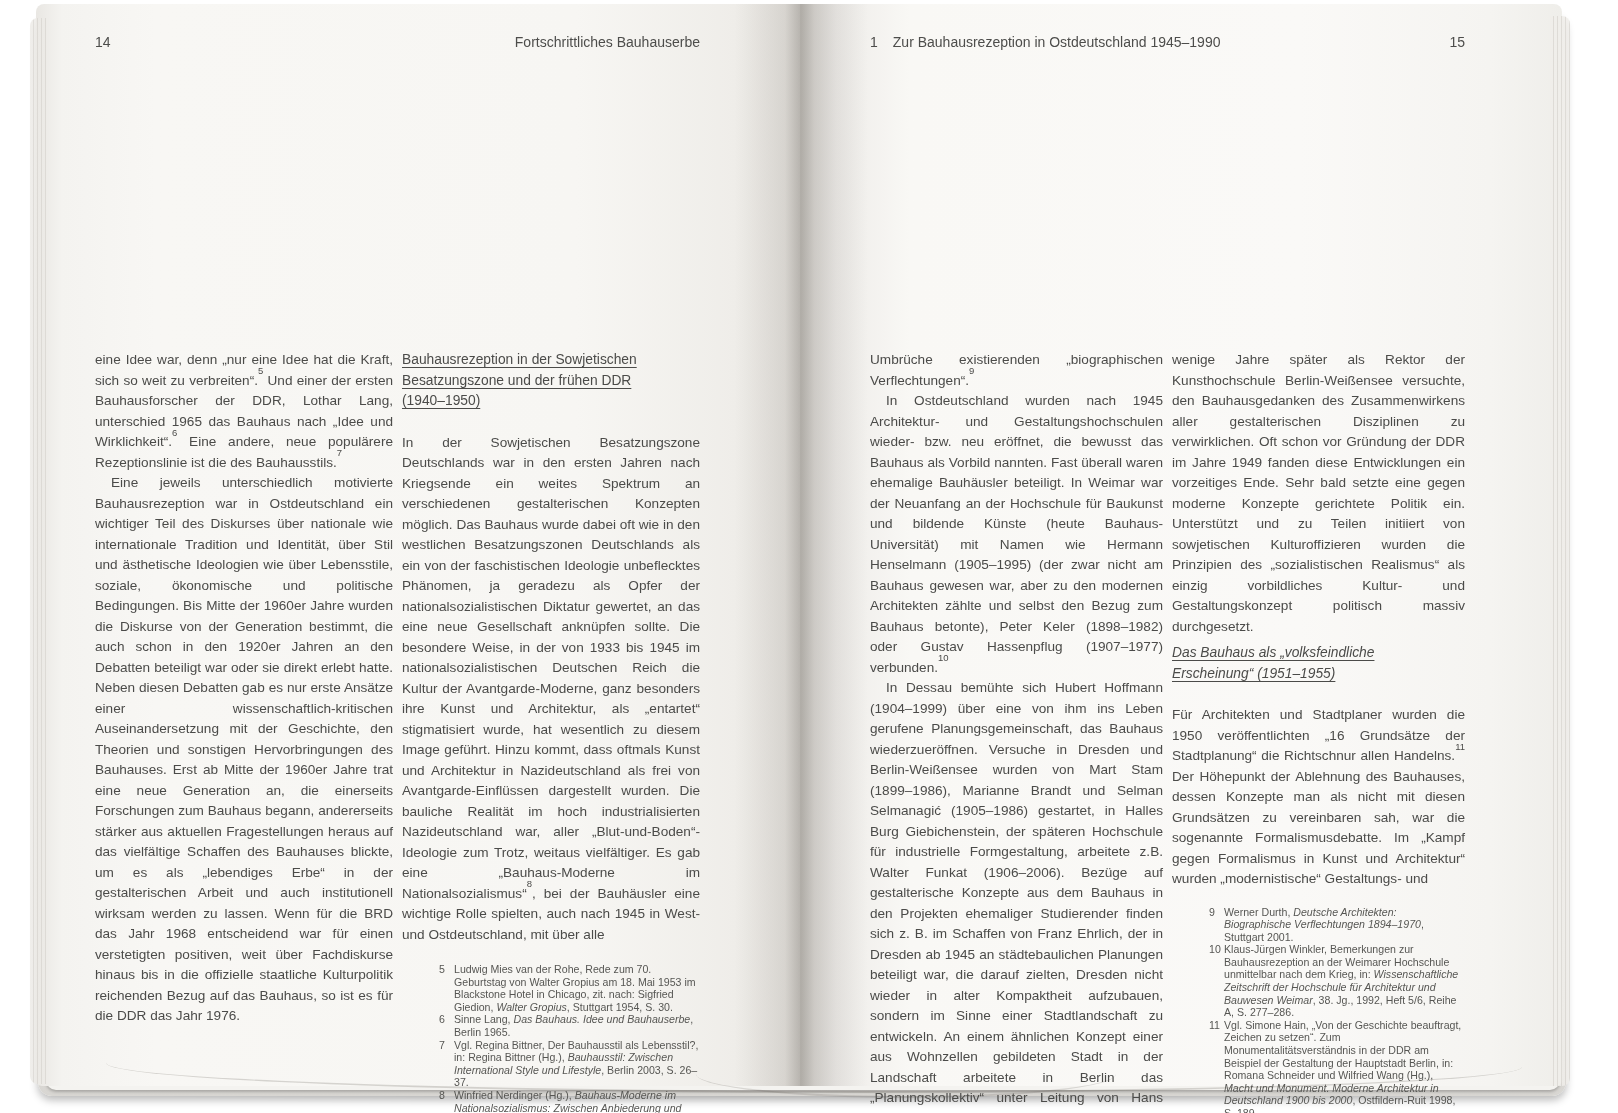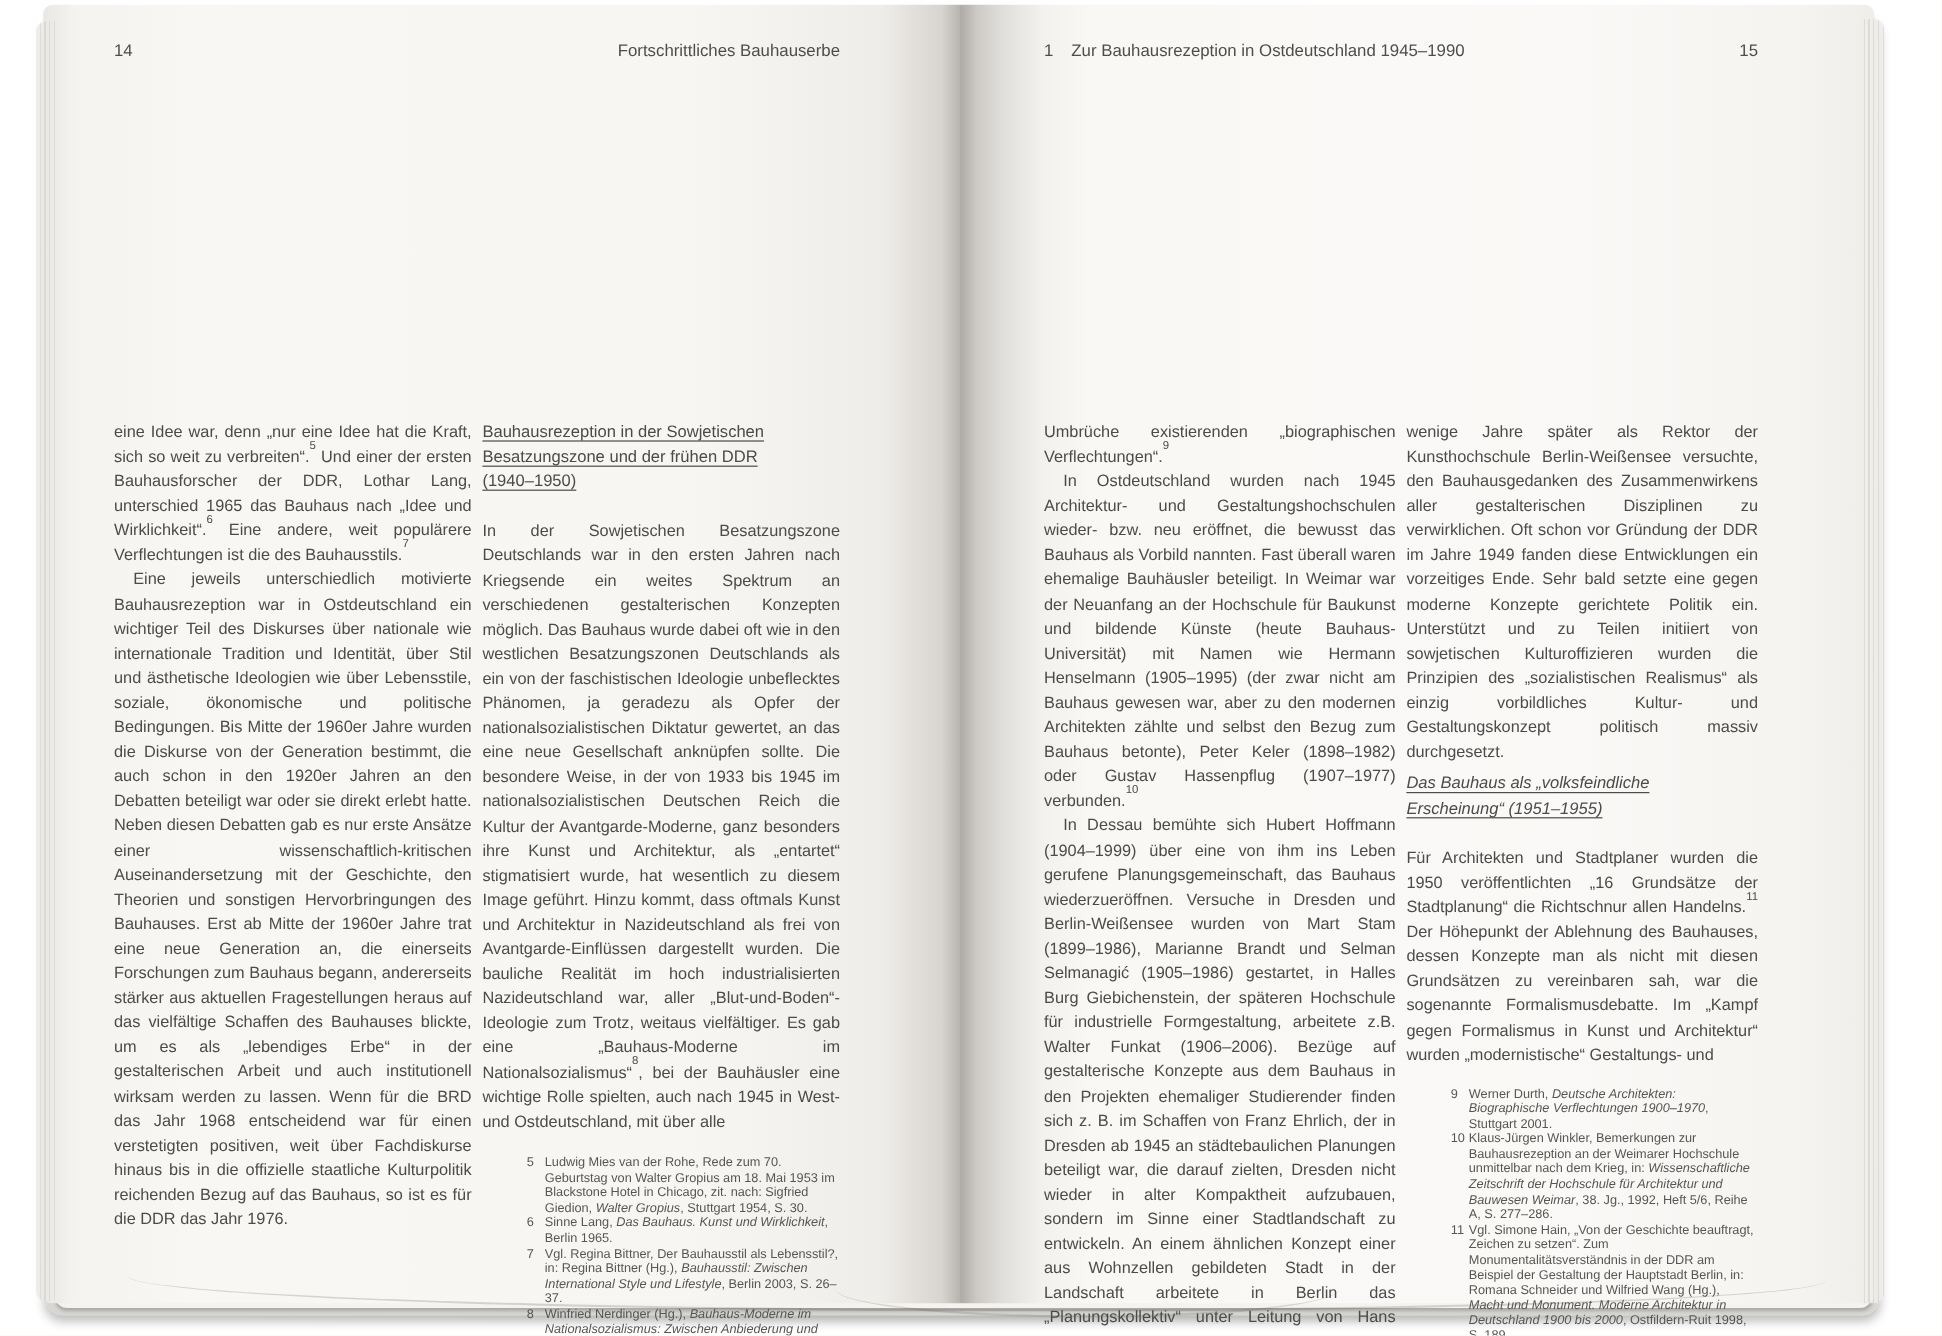--- a/index.html
+++ b/index.html
@@ -153,7 +153,7 @@
       </div>
       <div class="columns">
         <div class="col">
-            <p class="body-para"><span>eine Idee war, denn „nur eine Idee hat die Kraft, sich so weit zu verbreiten“.</span><sup>5</sup><span> Und einer der ersten Bauhausforscher der DDR, Lothar Lang, unterschied 1965 das Bauhaus nach „Idee und Wirklichkeit“.</span><sup>6</sup><span> Eine andere, weit populärere Verflechtungen ist die des Bauhausstils.</span><sup>7</sup></p>
+            <p class="body-para"><span>eine Idee war, denn „nur eine Idee hat die Kraft, sich so weit zu verbreiten“.</span><sup>5</sup><span> Und einer der ersten Bauhausforscher der DDR, Lothar Lang, unterschied 1965 das Bauhaus nach „Idee und Wirklichkeit“.</span><sup>6</sup><span> Eine andere, neue populärere Rezeptionslinie ist die des Bauhausstils.</span><sup>7</sup></p>
             <p class="body-para indent"><span>Eine jeweils unterschiedlich motivierte Bauhausrezeption war in Ostdeutschland ein wichtiger Teil des Diskurses über nationale wie internationale Tradition und Identität, über Stil und ästhetische Ideologien wie über Lebensstile, soziale, ökonomische und politische Bedingungen. Bis Mitte der 1960er Jahre wurden die Diskurse von der Generation bestimmt, die auch schon in den 1920er Jahren an den Debatten beteiligt war oder sie direkt erlebt hatte. Neben diesen Debatten gab es nur erste Ansätze einer wissenschaftlich-kritischen Auseinandersetzung mit der Geschichte, den Theorien und sonstigen Hervorbringungen des Bauhauses. Erst ab Mitte der 1960er Jahre trat eine neue Generation an, die einerseits Forschungen zum Bauhaus begann, andererseits stärker aus aktuellen Fragestellungen heraus auf das vielfältige Schaffen des Bauhauses blickte, um es als „lebendiges Erbe“ in der gestalterischen Arbeit und auch institutionell wirksam werden zu lassen. Wenn für die BRD das Jahr 1968 entscheidend war für einen verstetigten positiven, weit über Fachdiskurse hinaus bis in die offizielle staatliche Kulturpolitik reichenden Bezug auf das Bauhaus, so ist es für die DDR das Jahr 1976.</span></p>
           </div>
         <div class="col">

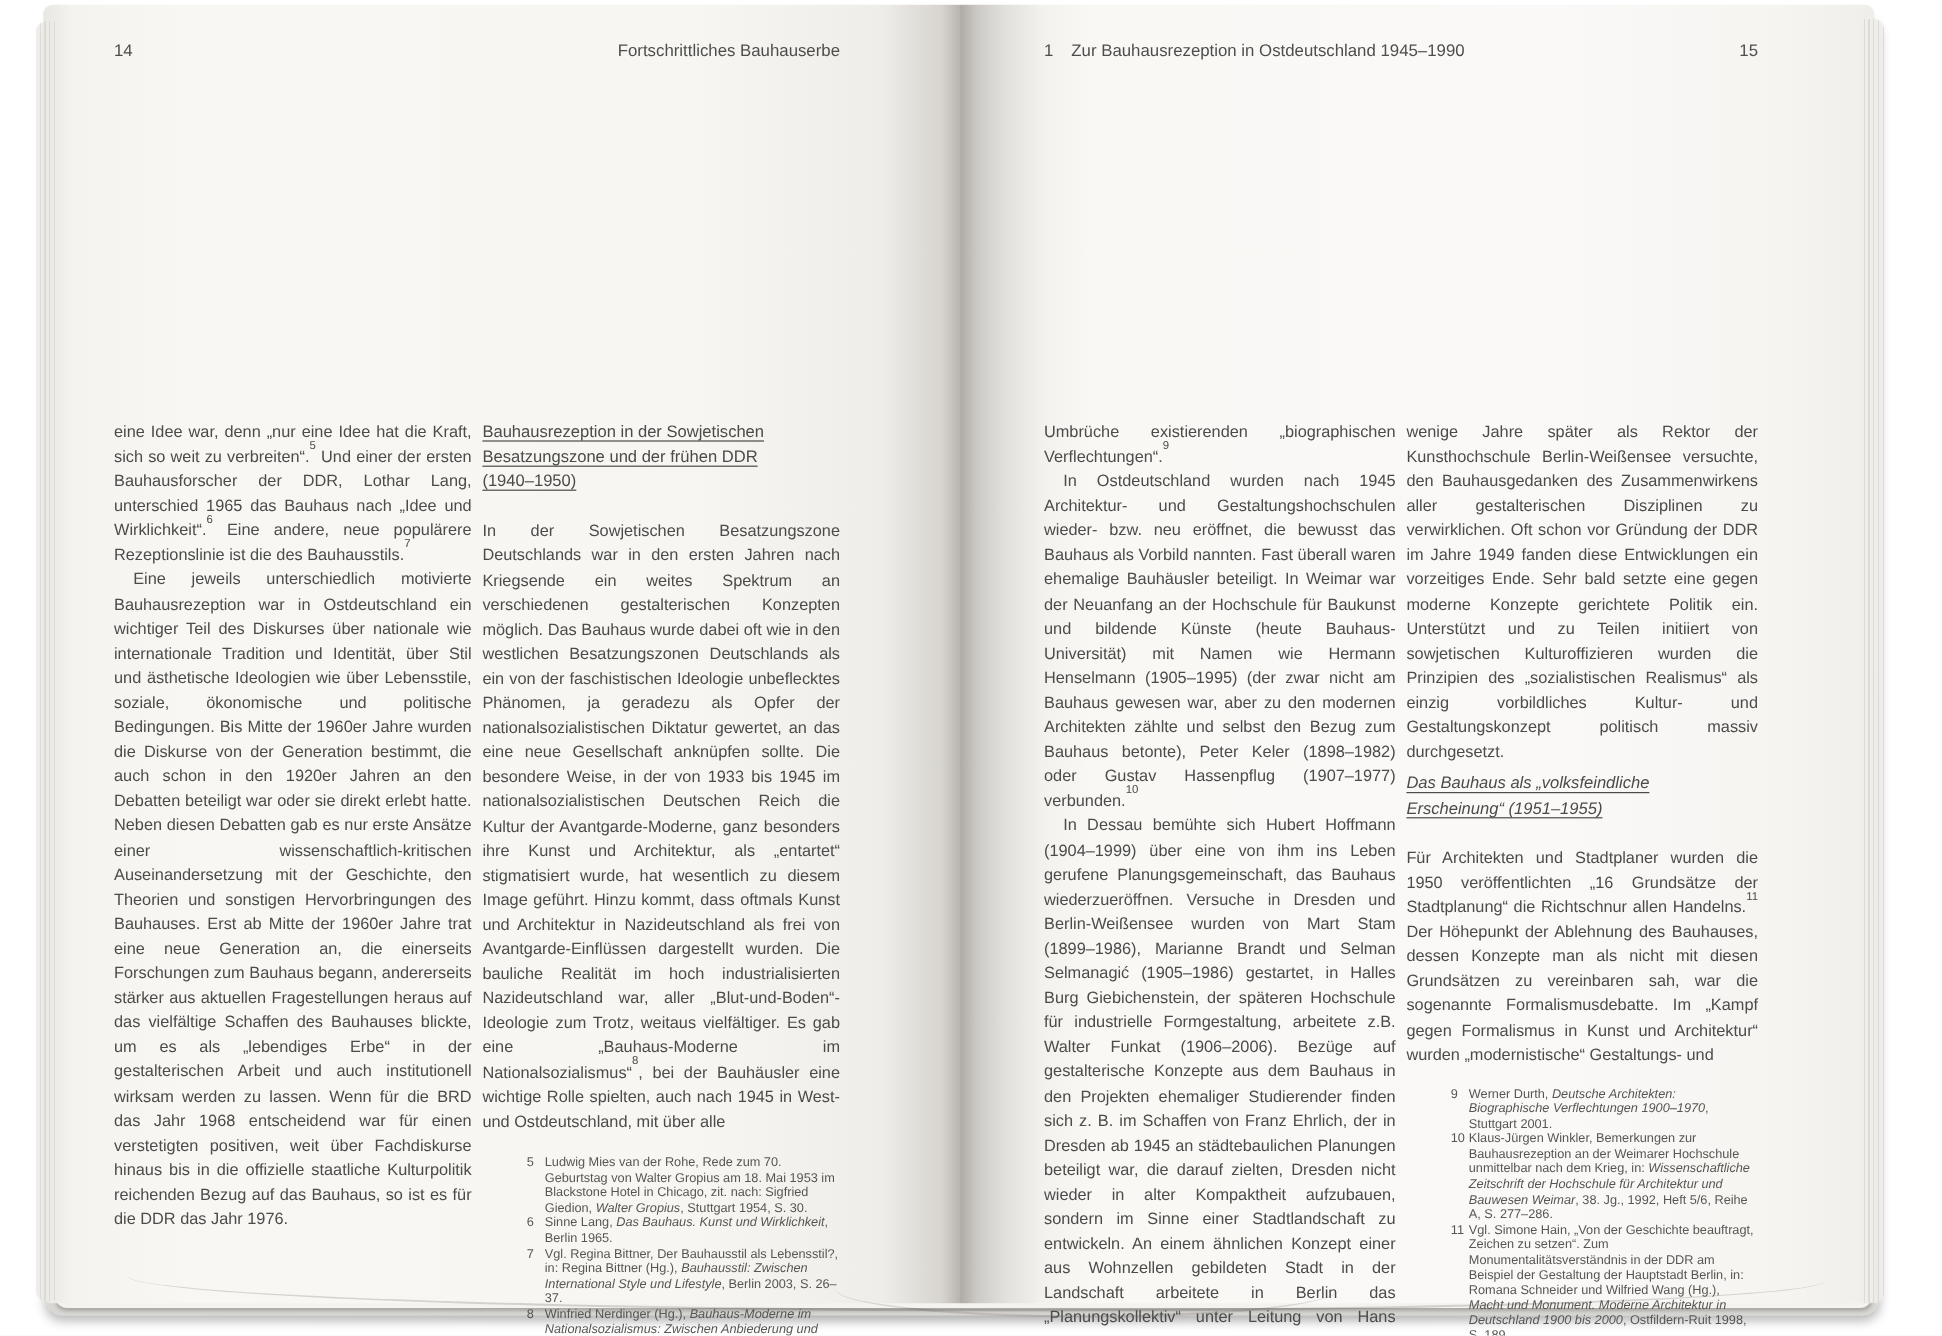--- a/index.html
+++ b/index.html
@@ -206,7 +206,7 @@
             <div class="footnotes">
               <div class="fn">
                 <span class="fn-n">9</span>
-                <span class="fn-t"><span>Werner Durth, </span><span class="it">Deutsche Architekten: Biographische Verflechtungen 1900–1970</span><span>, Stuttgart 2001.</span></span>
+                <span class="fn-t"><span>Werner Durth, </span><span class="it">Deutsche Architekten: Biographische Verflechtungen 1894–1970</span><span>, Stuttgart 2001.</span></span>
               </div>
               <div class="fn">
                 <span class="fn-n">10</span>

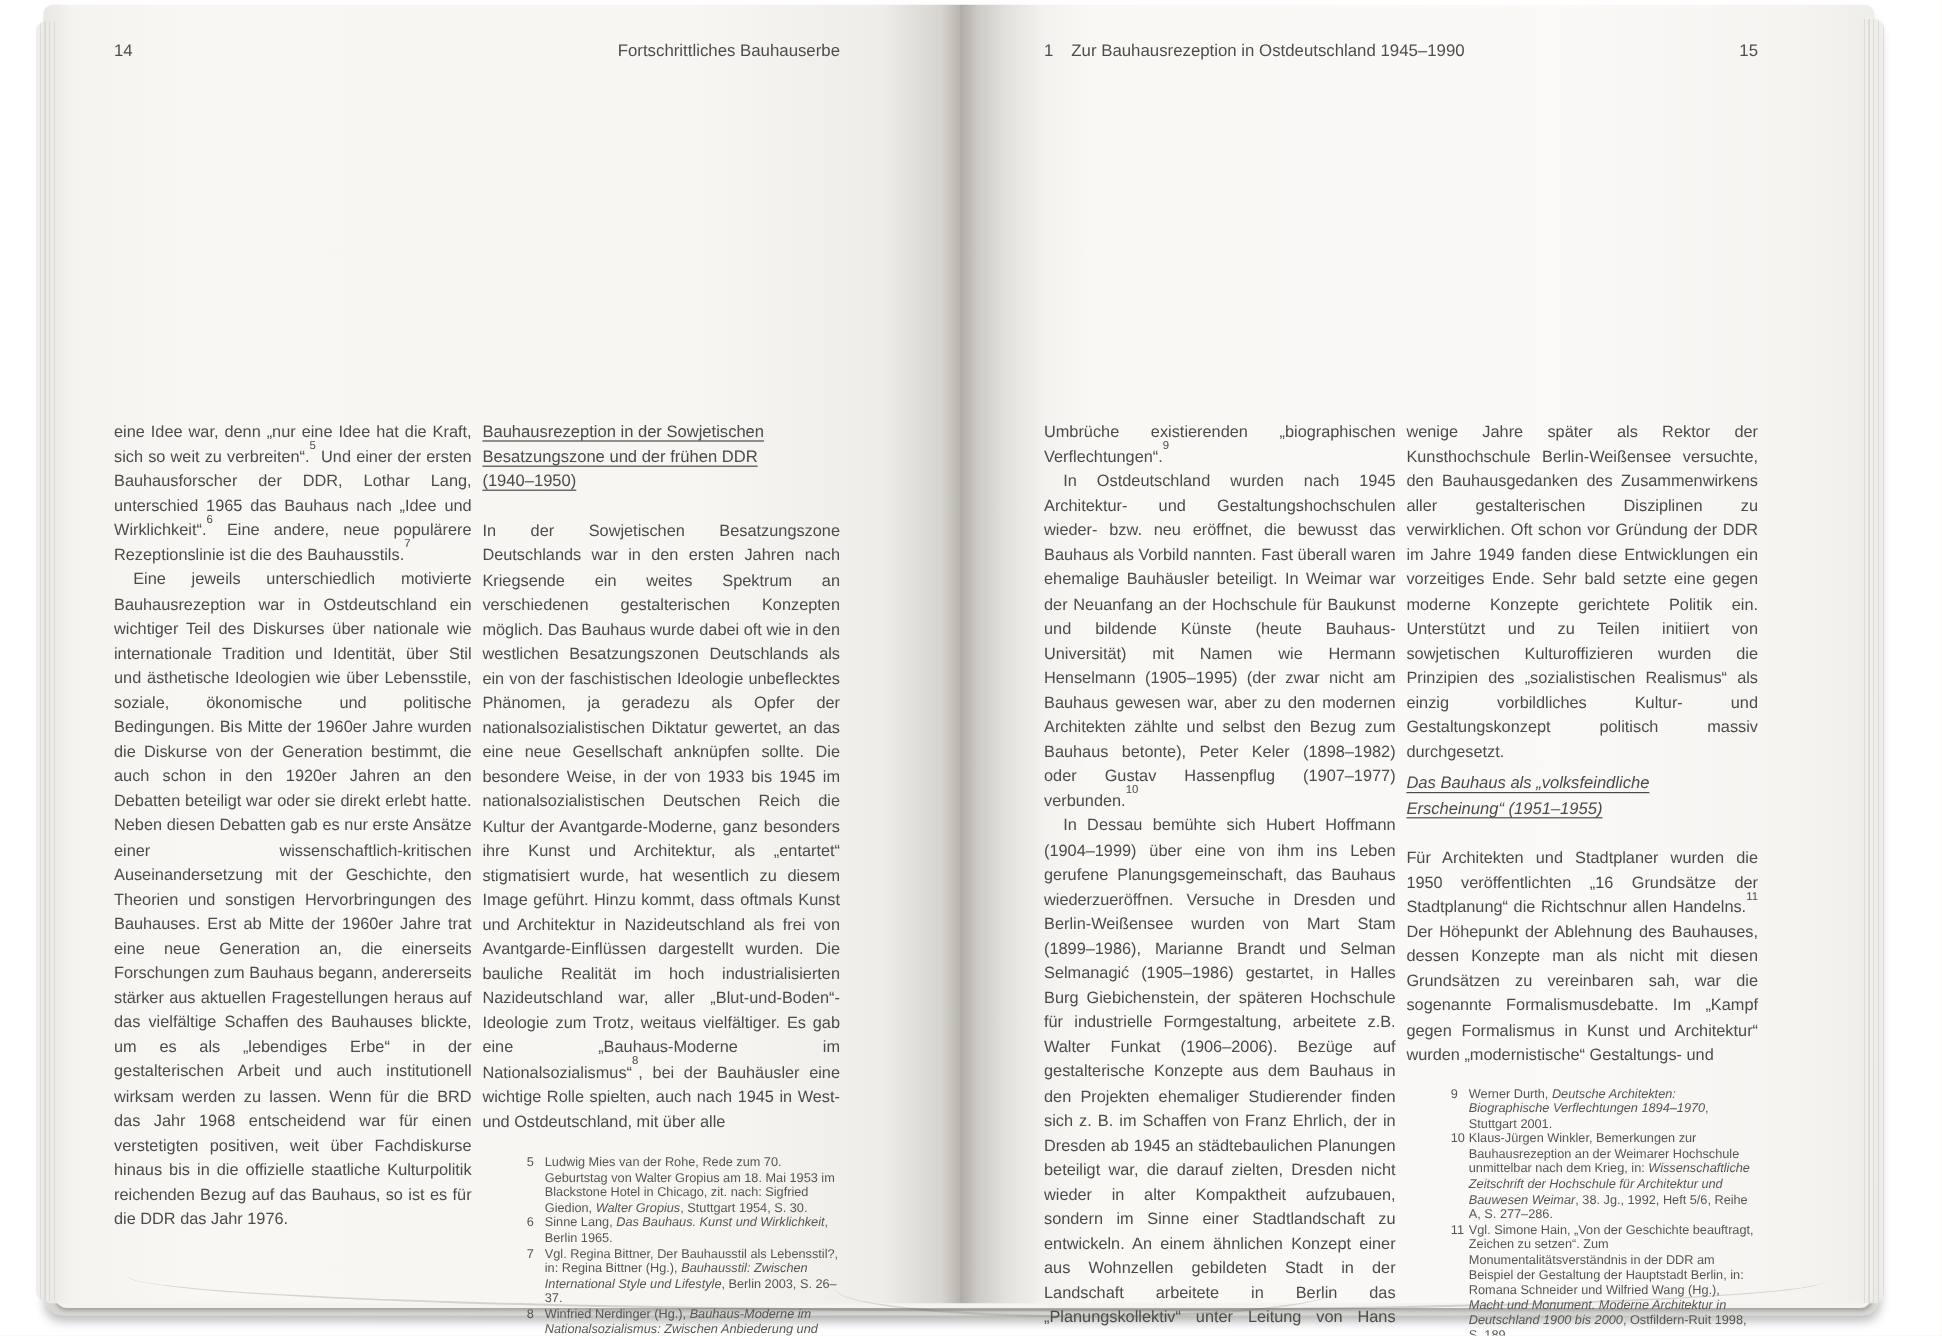--- a/index.html
+++ b/index.html
@@ -168,7 +168,7 @@
               </div>
               <div class="fn">
                 <span class="fn-n">6</span>
-                <span class="fn-t"><span>Sinne Lang, </span><span class="it">Das Bauhaus. Kunst und Wirklichkeit</span><span>, Berlin 1965.</span></span>
+                <span class="fn-t"><span>Sinne Lang, </span><span class="it">Das Bauhaus. Idee und Bauhauserbe</span><span>, Berlin 1965.</span></span>
               </div>
               <div class="fn">
                 <span class="fn-n">7</span>

